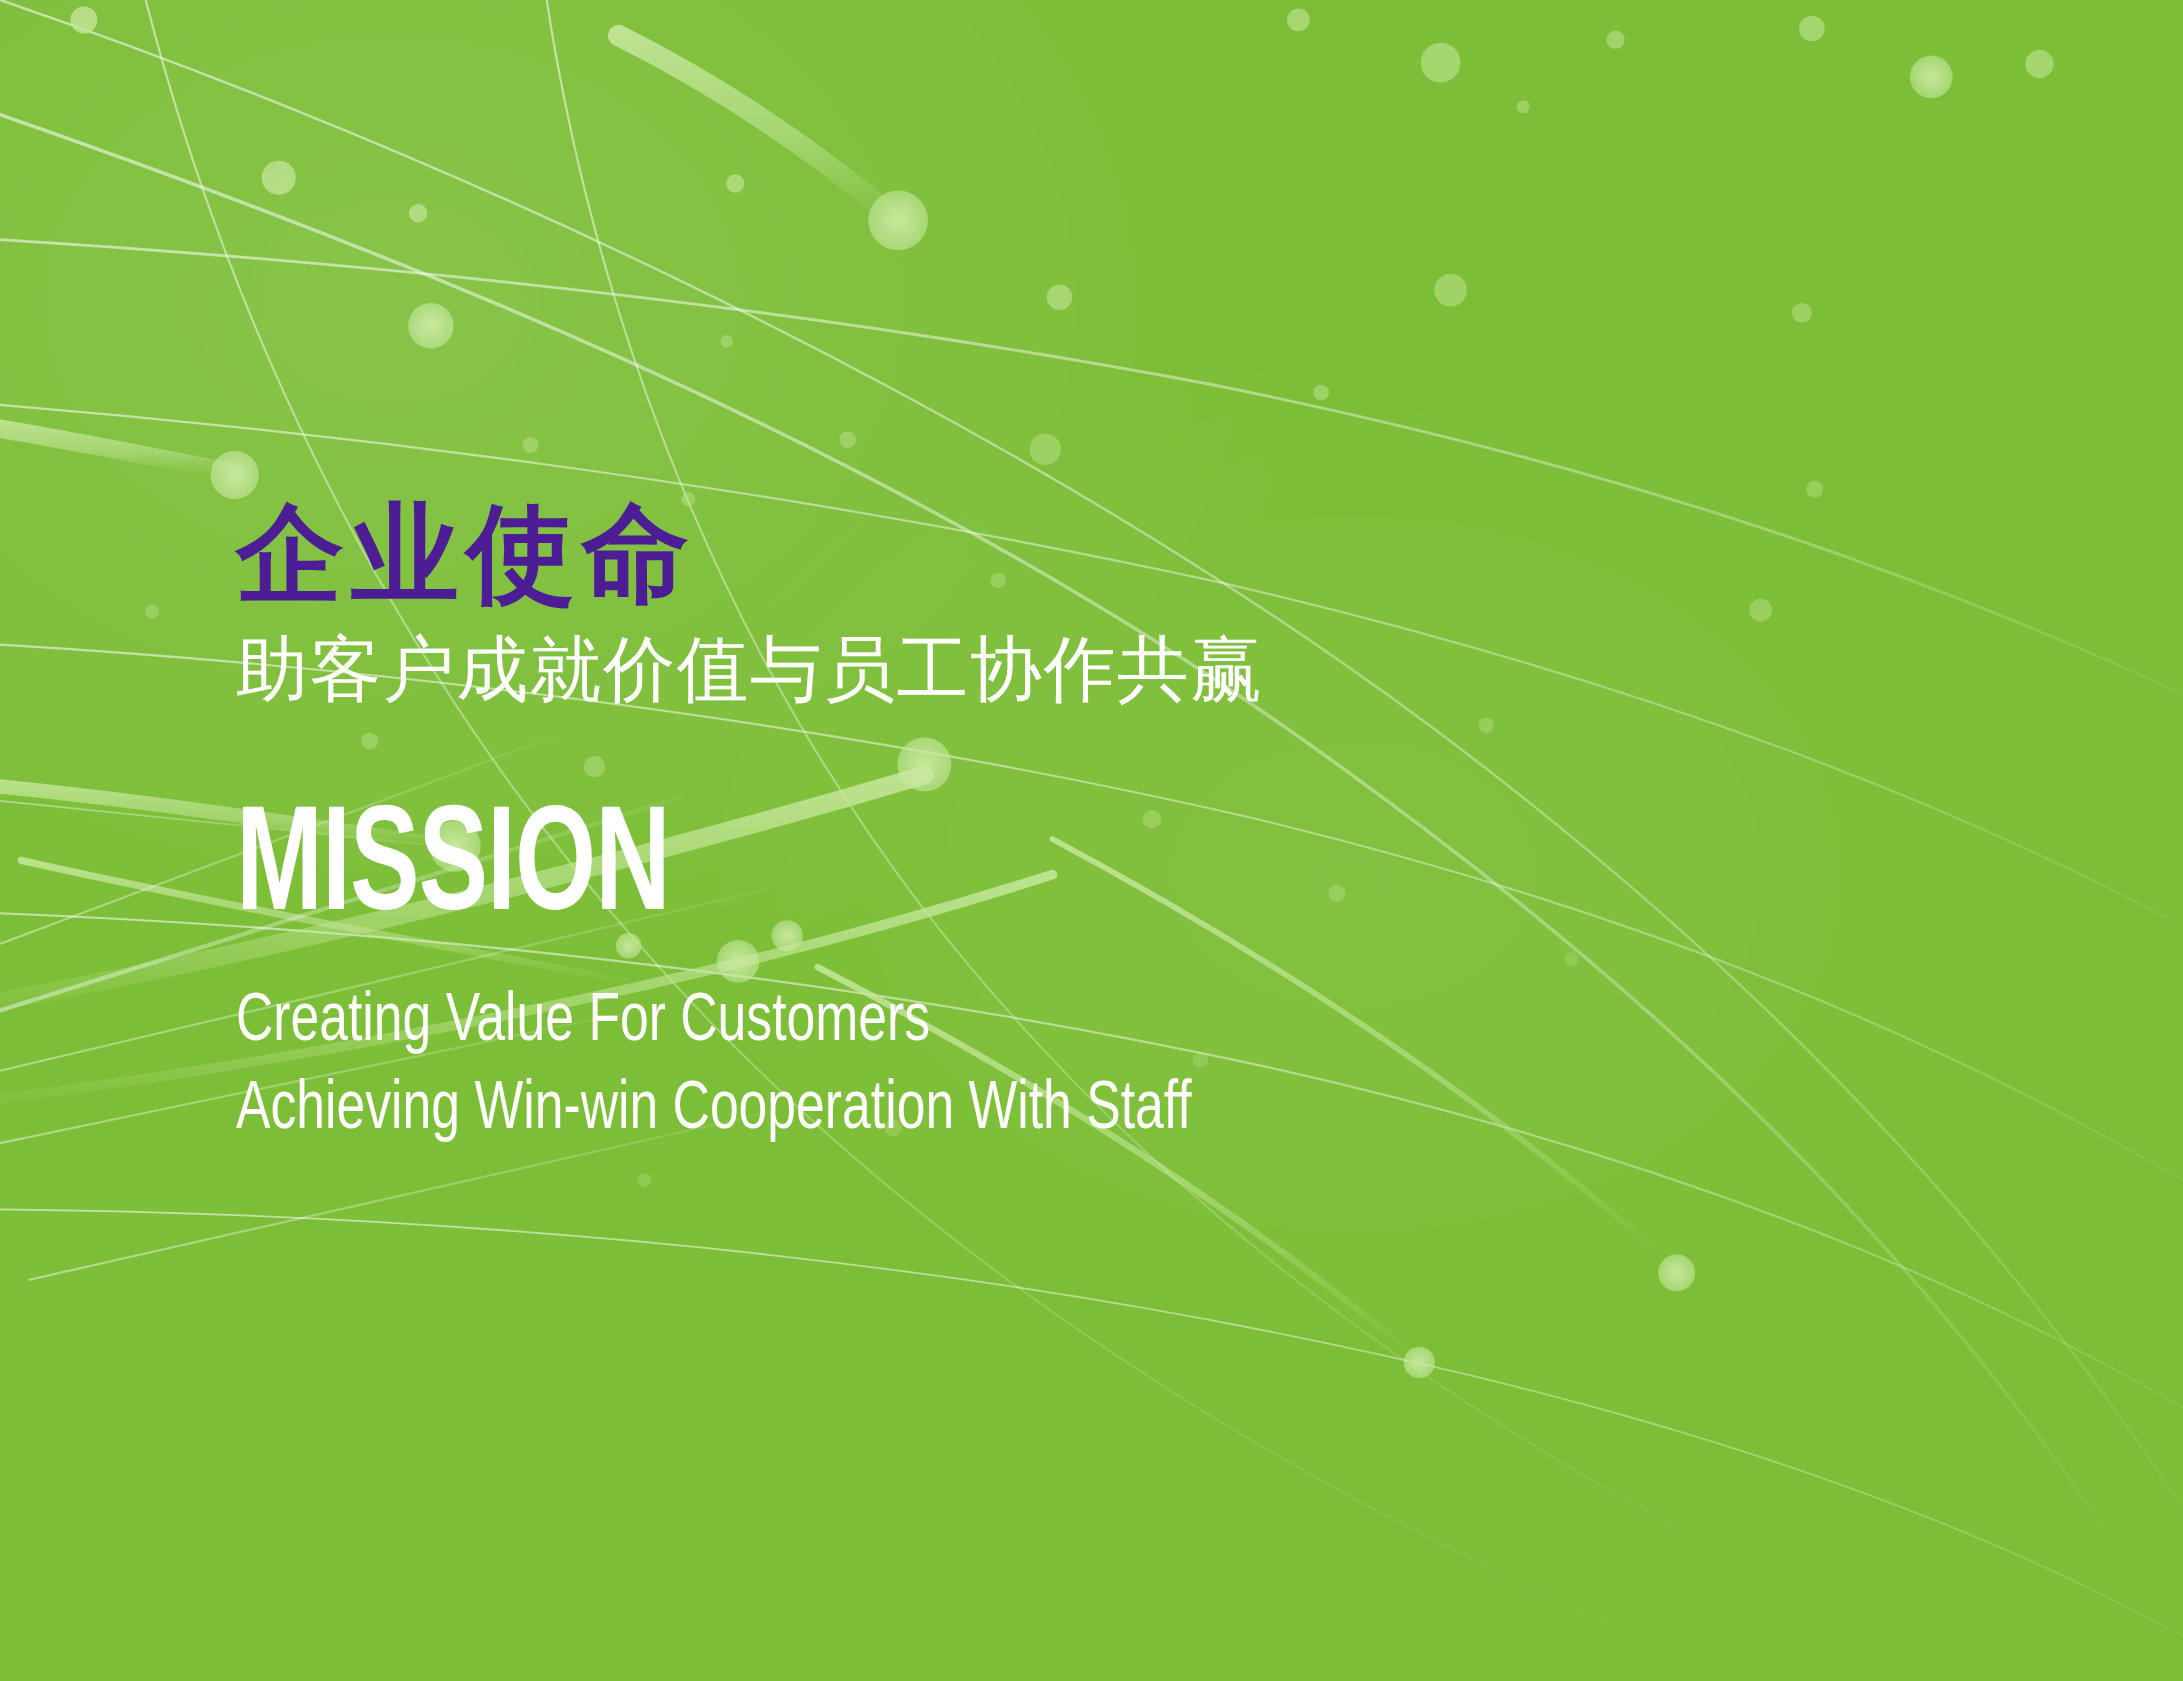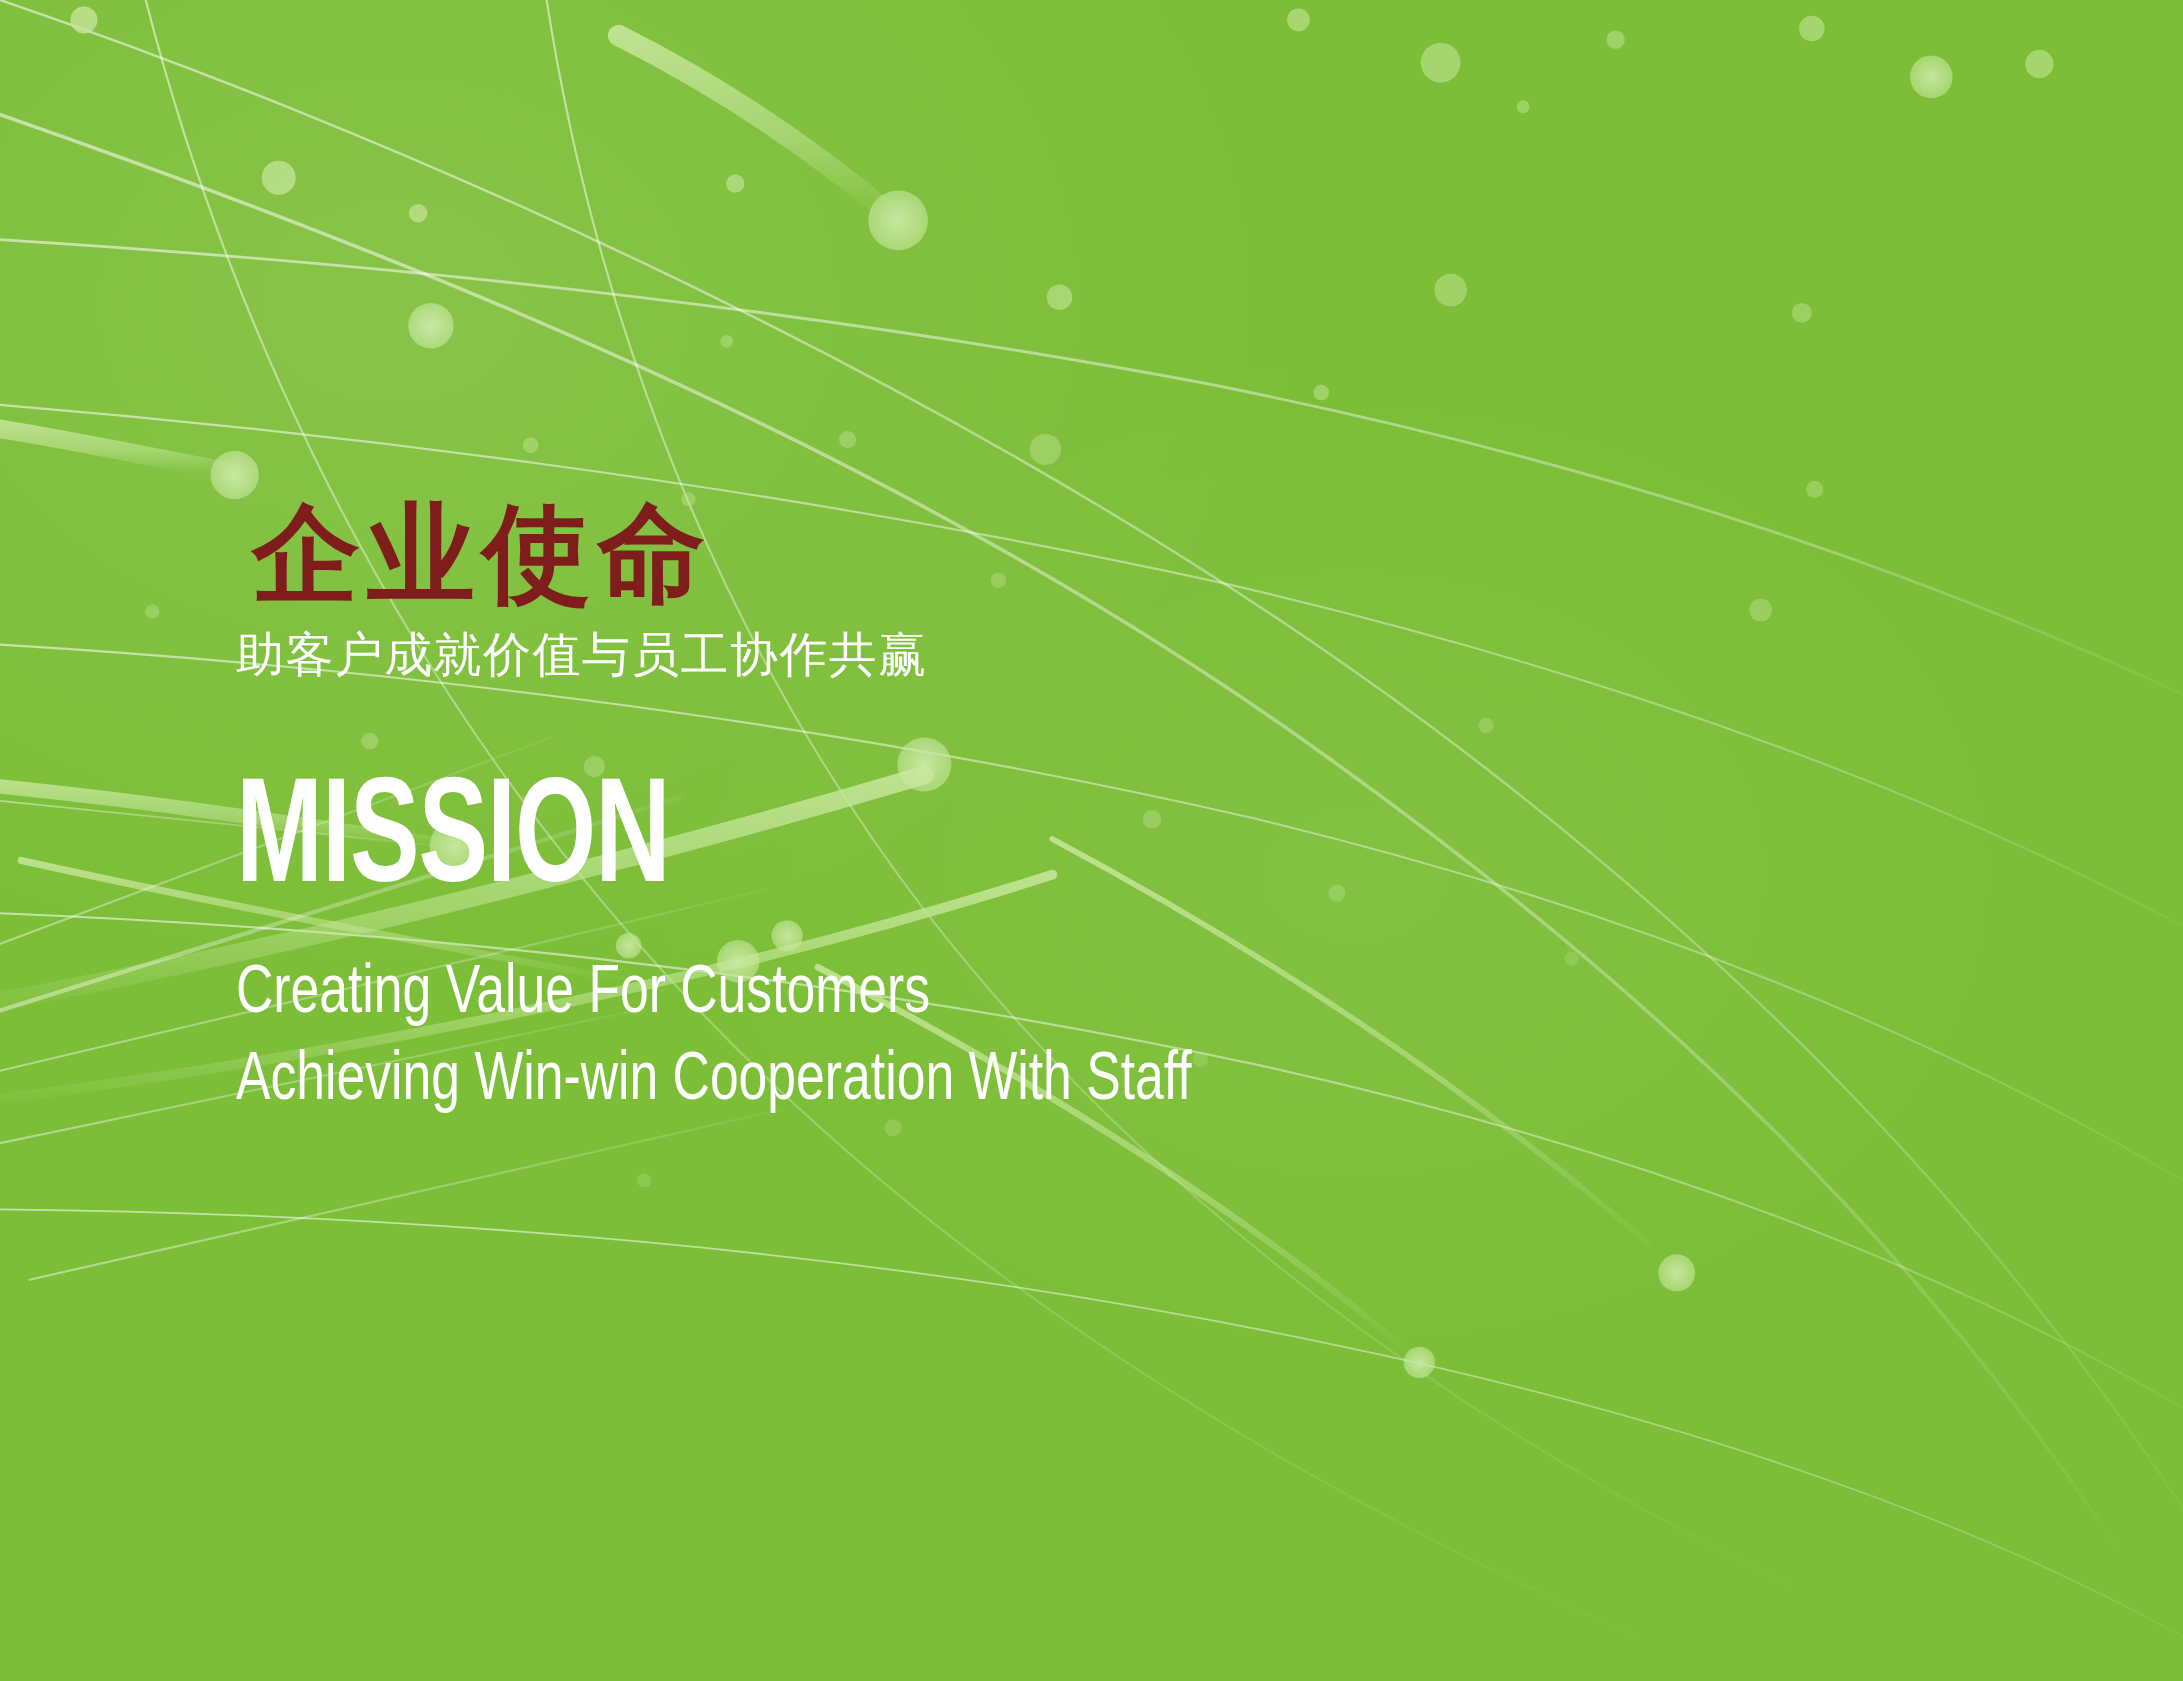--- a/index.html
+++ b/index.html
@@ -56,9 +56,9 @@
     font-size: 108px;
     font-weight: 700;
     line-height: 1.04;
-    color: #7f1d1d;
+    color: #4c1d95;
     letter-spacing: 7.1px;
-    margin: 0 0 17px 16px;
+    margin: 0 0 17px 0;
     white-space: nowrap;
   }
 

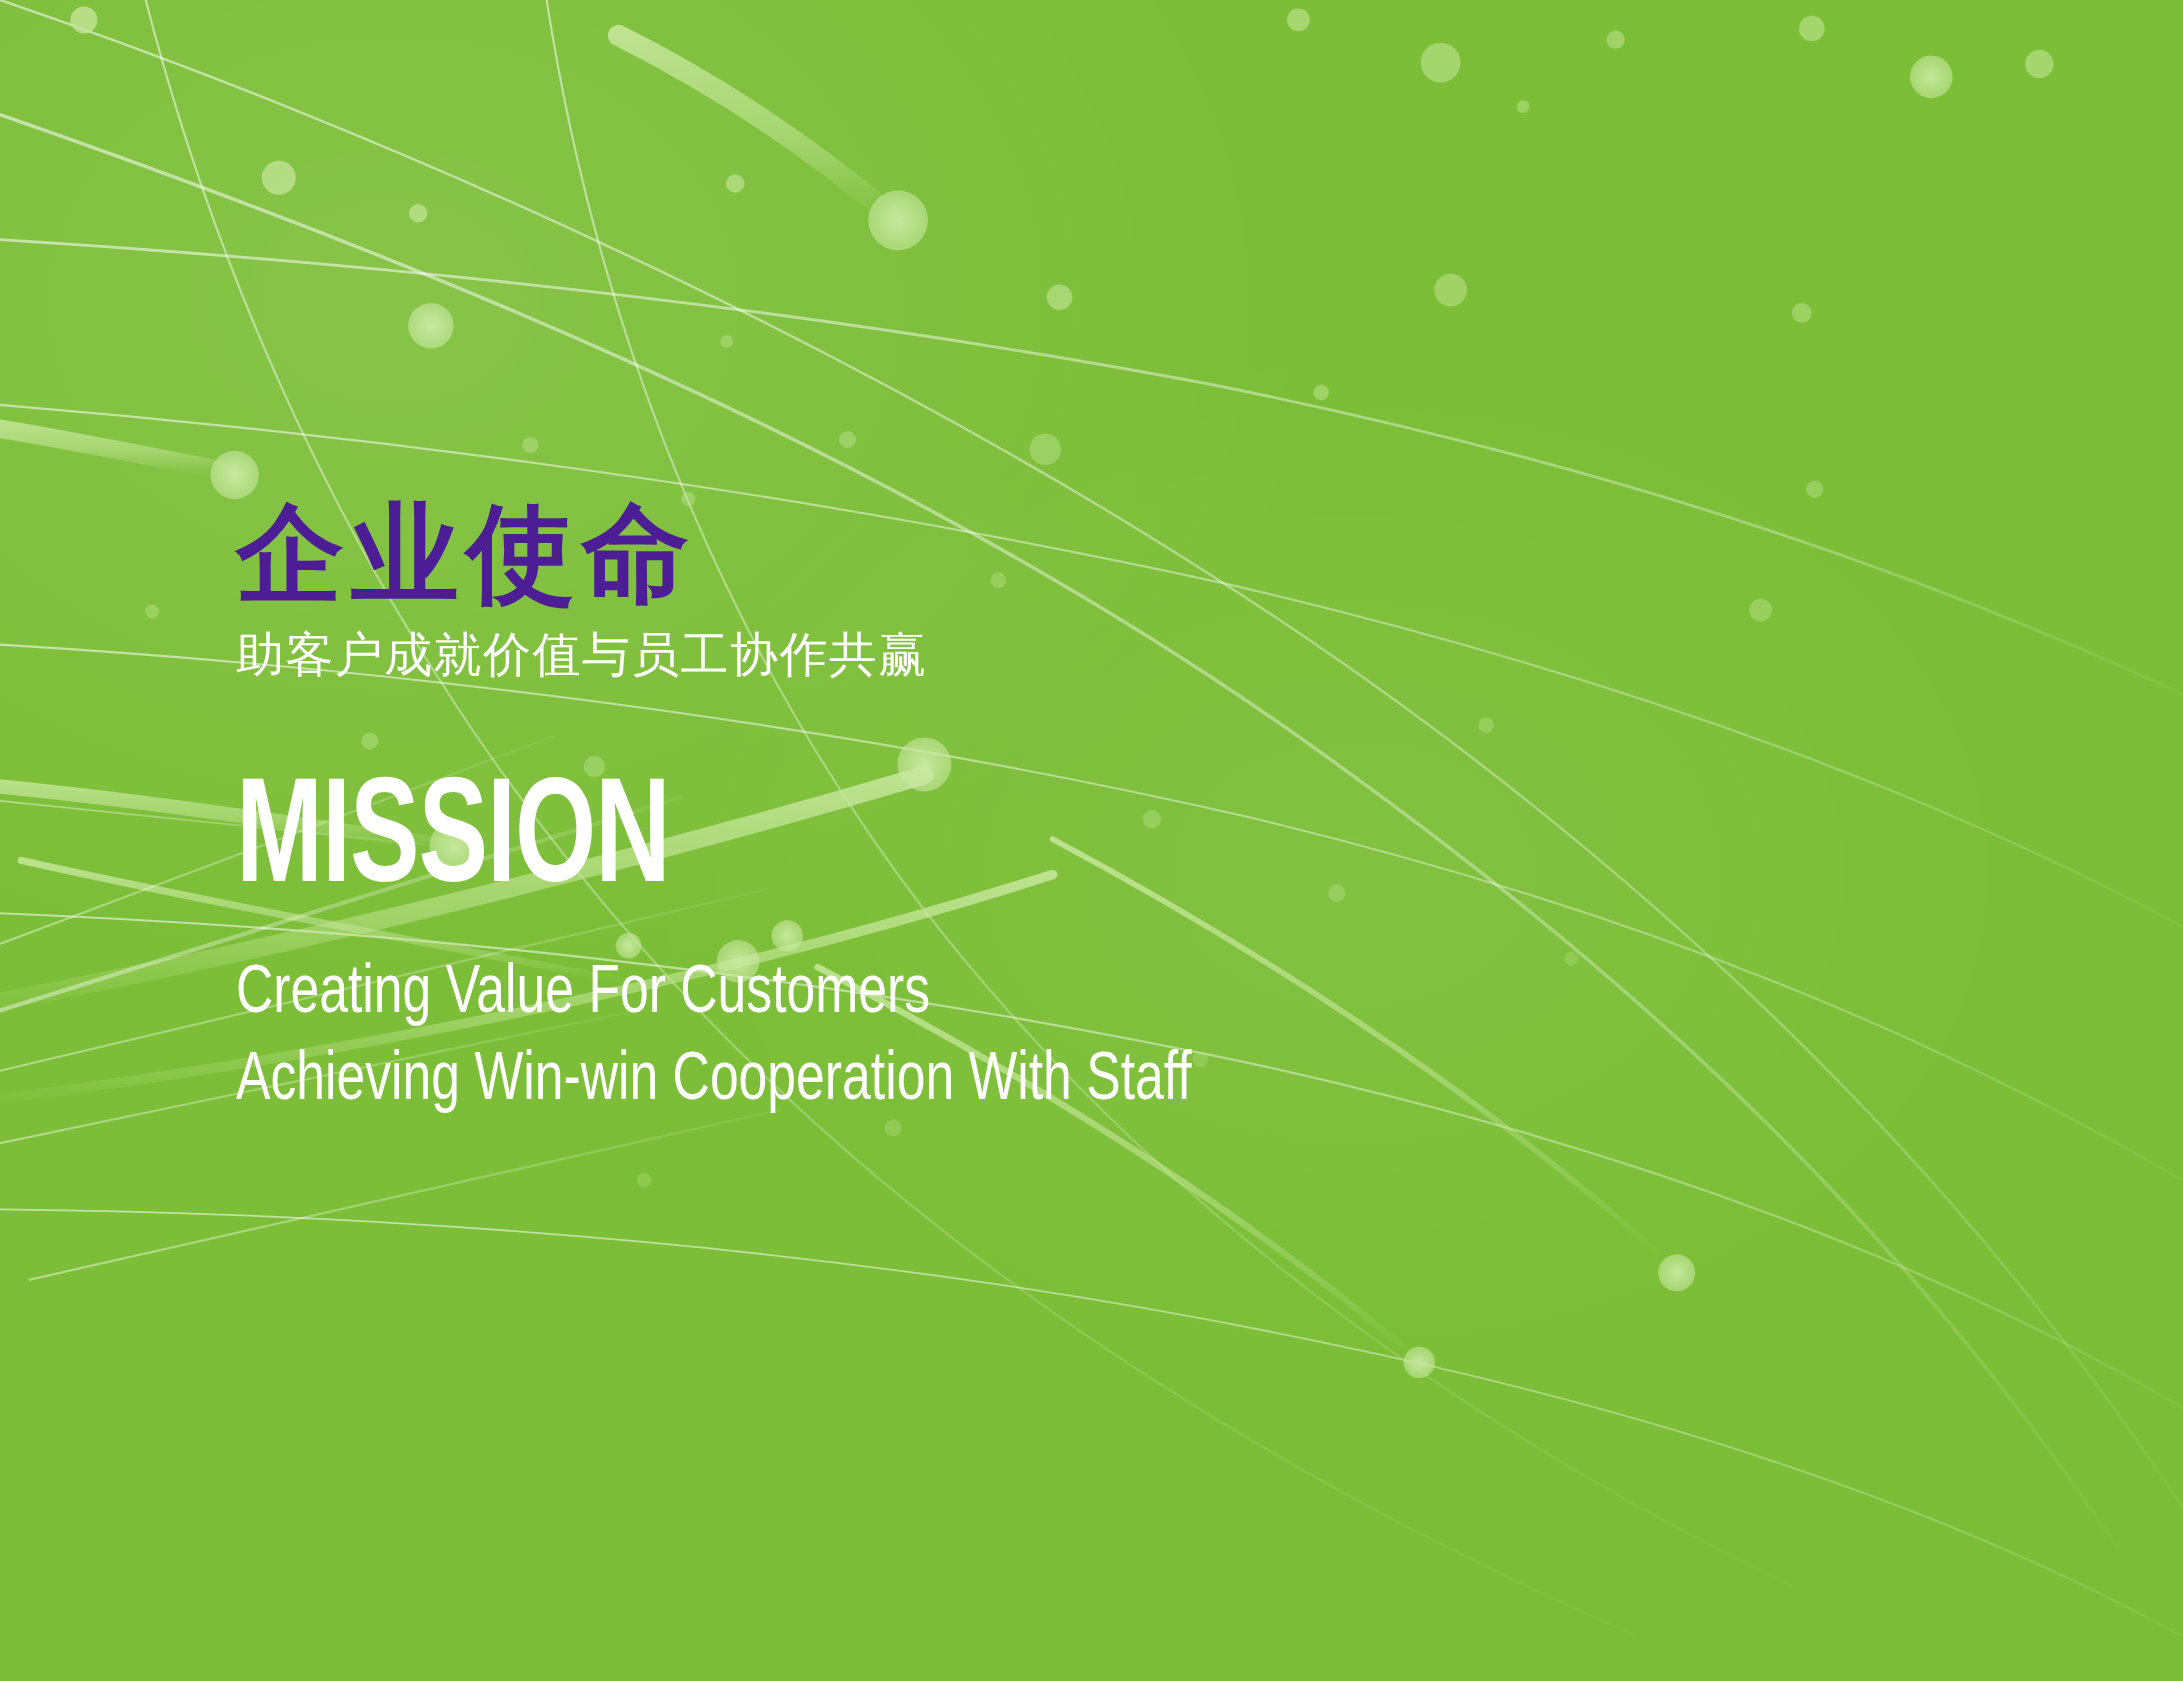--- a/index.html
+++ b/index.html
@@ -63,7 +63,7 @@
   }
 
   .subtitle-cn {
-    font-size: 48px;
+    font-size: 72px;
     font-weight: 300;
     line-height: 1.18;
     color: #ffffff;

